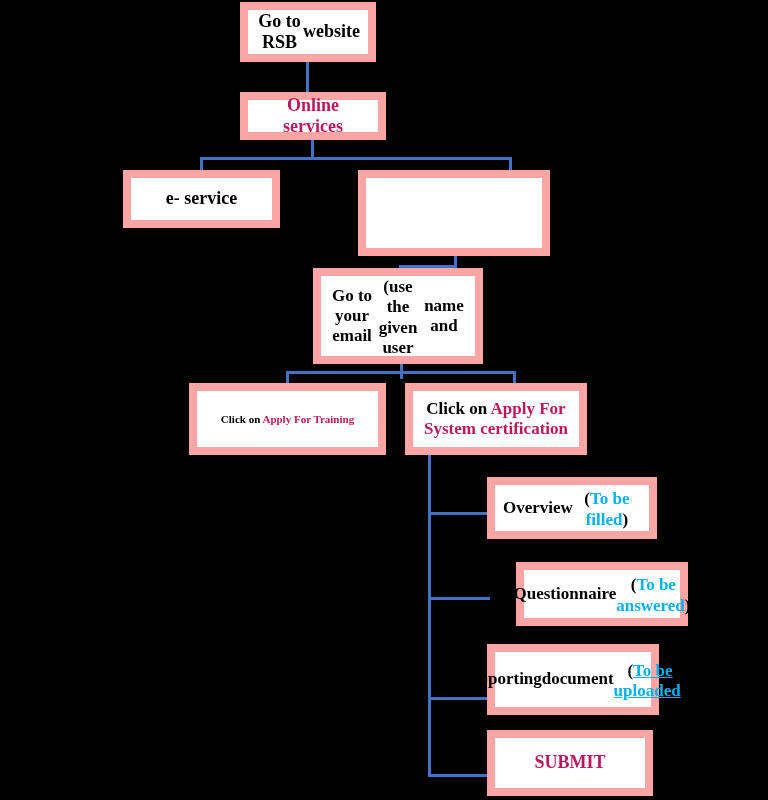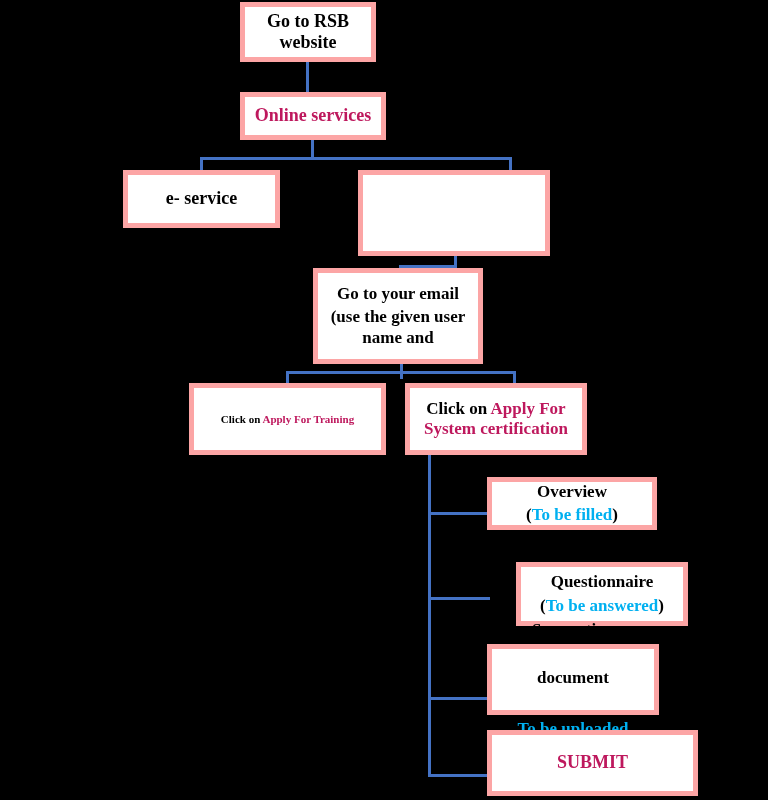--- a/index.html
+++ b/index.html
@@ -18,10 +18,10 @@
   .node {
     position: absolute;
     background: #ffffff;
-    border: 5px solid #fca5a5;
+    border: 8px solid #fca5a5;
     box-sizing: border-box;
     display: flex;
-    flex-direction: column;
+    flex-direction: row;
     align-items: center;
     justify-content: center;
     text-align: center;

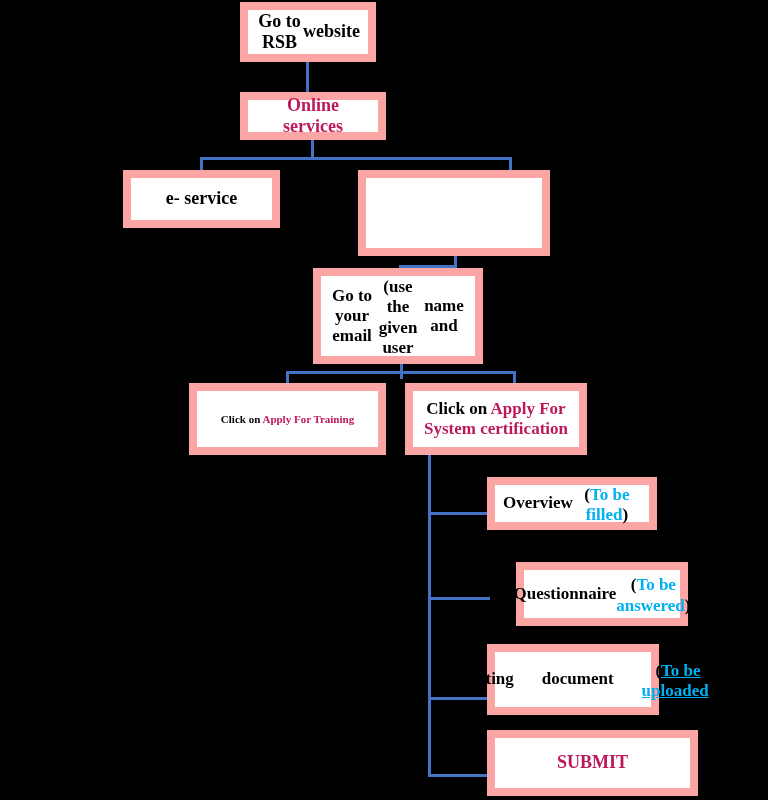--- a/index.html
+++ b/index.html
@@ -52,7 +52,7 @@
   #node-email        { left: 313px; top: 268px; width: 170px; height: 96px;  font-size: 17px; }
   #node-training     { left: 189px; top: 383px; width: 197px; height: 72px;  font-size: 11px; }
   #node-syscert      { left: 405px; top: 383px; width: 182px; height: 72px;  font-size: 17px; }
-  #node-overview     { left: 487px; top: 477px; width: 170px; height: 53px;  font-size: 17px; }
+  #node-overview     { left: 487px; top: 477px; width: 170px; height: 62px;  font-size: 17px; }
   #node-questionnaire{ left: 487px; top: 562px; width: 172px; height: 64px;  font-size: 17px; margin-left: 29px; }
   #node-supporting   { left: 487px; top: 644px; width: 172px; height: 71px;  font-size: 17px; gap: 28px; }
   #node-submit       { left: 487px; top: 730px; width: 211px; height: 66px;  font-size: 18px; }

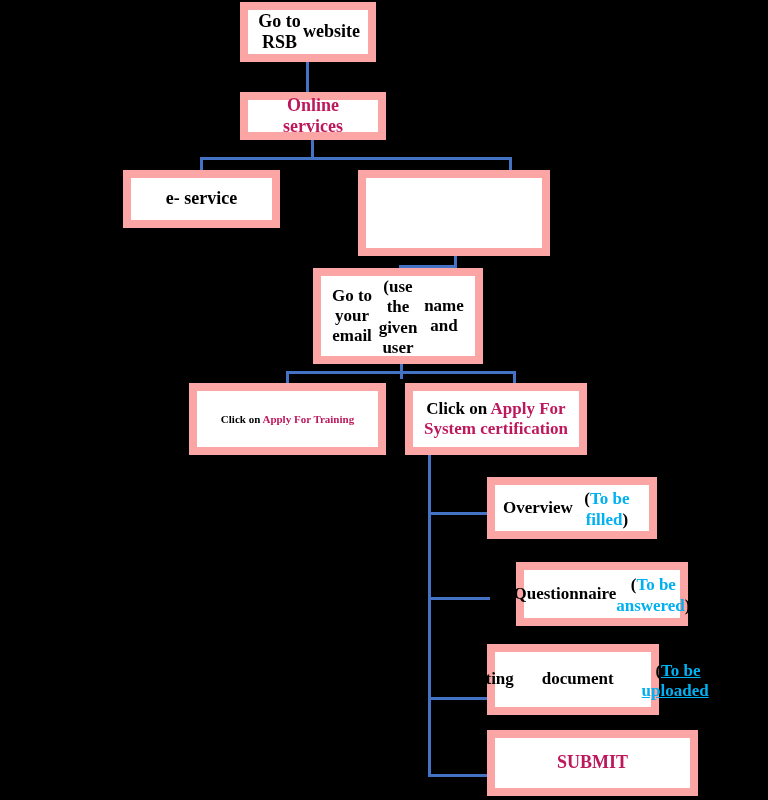--- a/index.html
+++ b/index.html
@@ -54,7 +54,7 @@
   #node-syscert      { left: 405px; top: 383px; width: 182px; height: 72px;  font-size: 17px; }
   #node-overview     { left: 487px; top: 477px; width: 170px; height: 62px;  font-size: 17px; }
   #node-questionnaire{ left: 487px; top: 562px; width: 172px; height: 64px;  font-size: 17px; margin-left: 29px; }
-  #node-supporting   { left: 487px; top: 644px; width: 172px; height: 71px;  font-size: 17px; gap: 28px; }
+  #node-supporting   { left: 487px; top: 644px; width: 172px; height: 71px;  font-size: 17px; }
   #node-submit       { left: 487px; top: 730px; width: 211px; height: 66px;  font-size: 18px; }
 
   .node .sub { margin-top: 3px; }

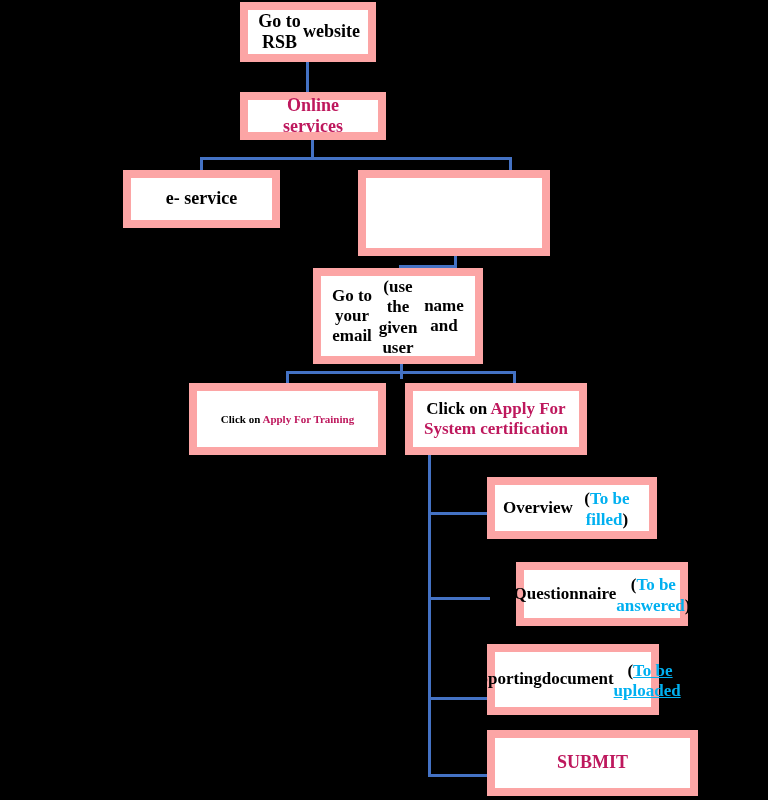--- a/index.html
+++ b/index.html
@@ -55,7 +55,7 @@
   #node-overview     { left: 487px; top: 477px; width: 170px; height: 62px;  font-size: 17px; }
   #node-questionnaire{ left: 487px; top: 562px; width: 172px; height: 64px;  font-size: 17px; margin-left: 29px; }
   #node-supporting   { left: 487px; top: 644px; width: 172px; height: 71px;  font-size: 17px; }
-  #node-submit       { left: 487px; top: 730px; width: 211px; height: 66px;  font-size: 18px; }
+  #node-submit       { left: 487px; top: 730px; width: 166px; height: 66px;  font-size: 18px; }
 
   .node .sub { margin-top: 3px; }
 </style>

